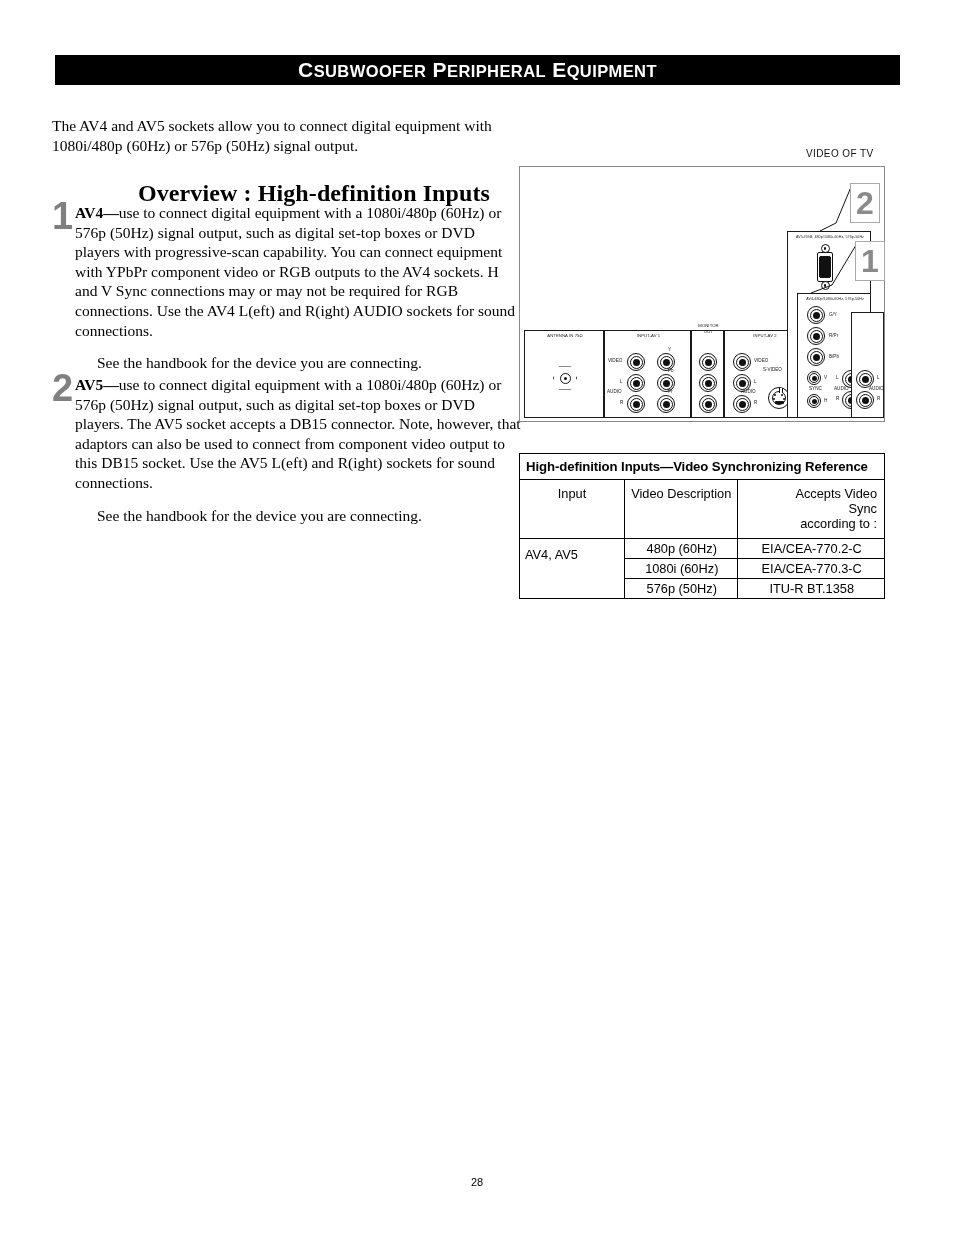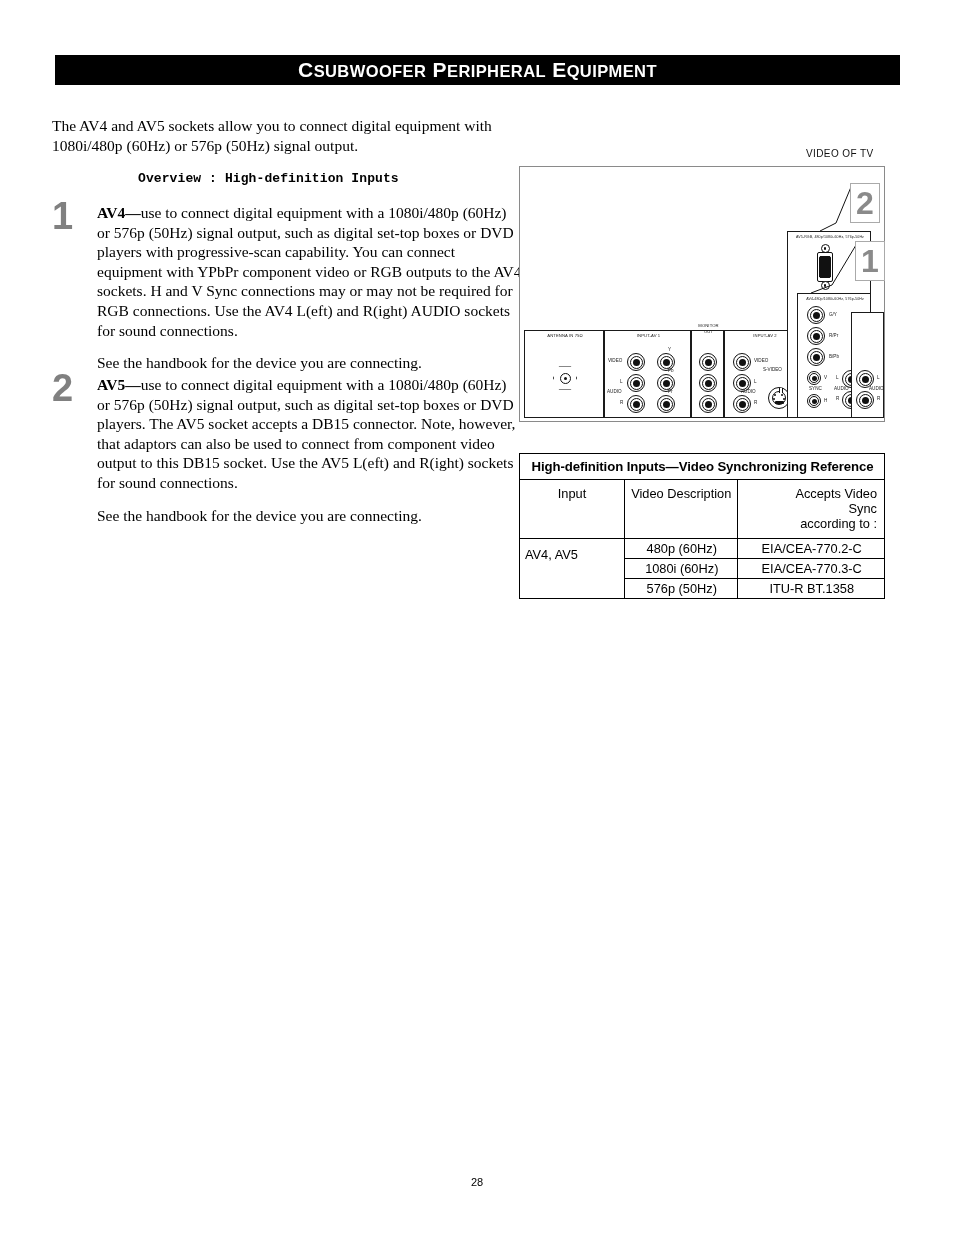--- a/index.html
+++ b/index.html
@@ -55,9 +55,9 @@
     position: absolute;
     left: 138px;
     top: 160px;
-    font-family: Liberation Mono, monospace;
+    font-family: Liberation Serif, serif;
     font-weight: bold;
-    font-size: 13px;
+    font-size: 24px;
     letter-spacing: 0.1px;
   }
 

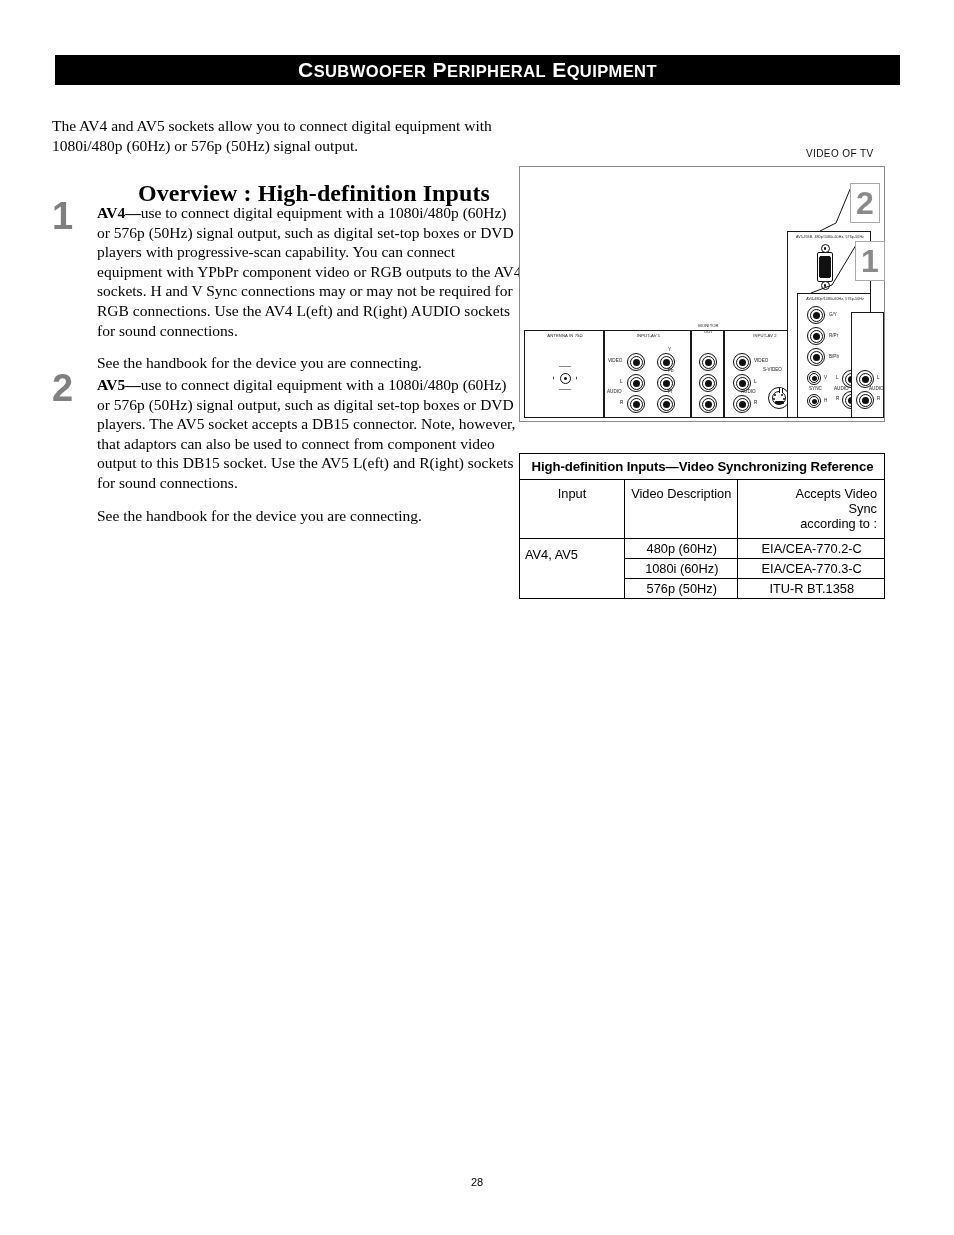--- a/index.html
+++ b/index.html
@@ -80,7 +80,7 @@
     line-height: 1;
   }
   .step-body {
-    margin-left: 45px;
+    margin-left: 23px;
     font-size: 15.5px;
     line-height: 19.6px;
     text-align: left;

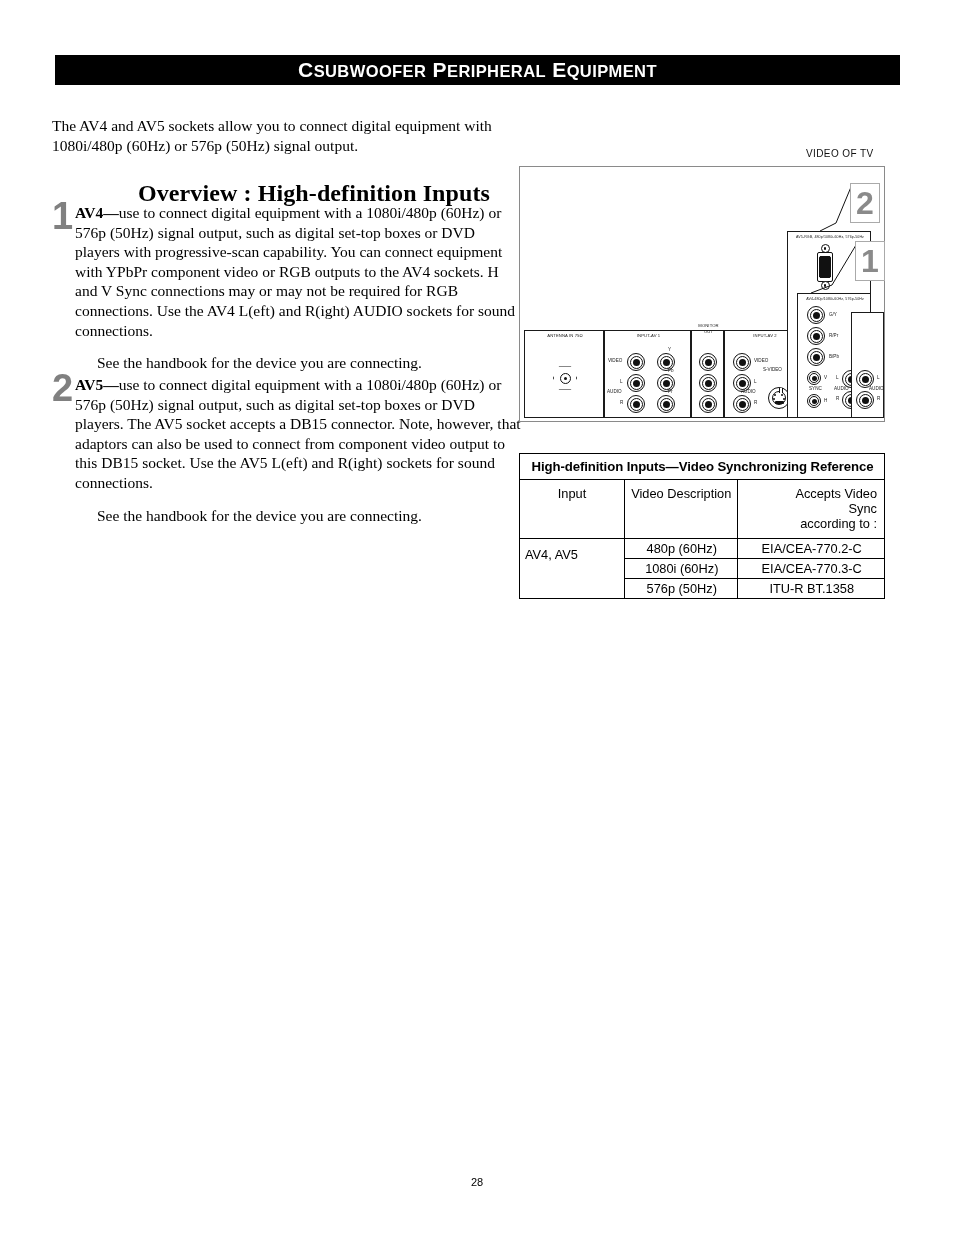--- a/index.html
+++ b/index.html
@@ -335,7 +335,7 @@
   .hd-table .tbl-title {
     font-weight: bold;
     font-size: 13.2px;
-    text-align: center;
+    text-align: left;
     padding: 5px 5px 5px 6px;
     letter-spacing: -0.1px;
     white-space: nowrap;

